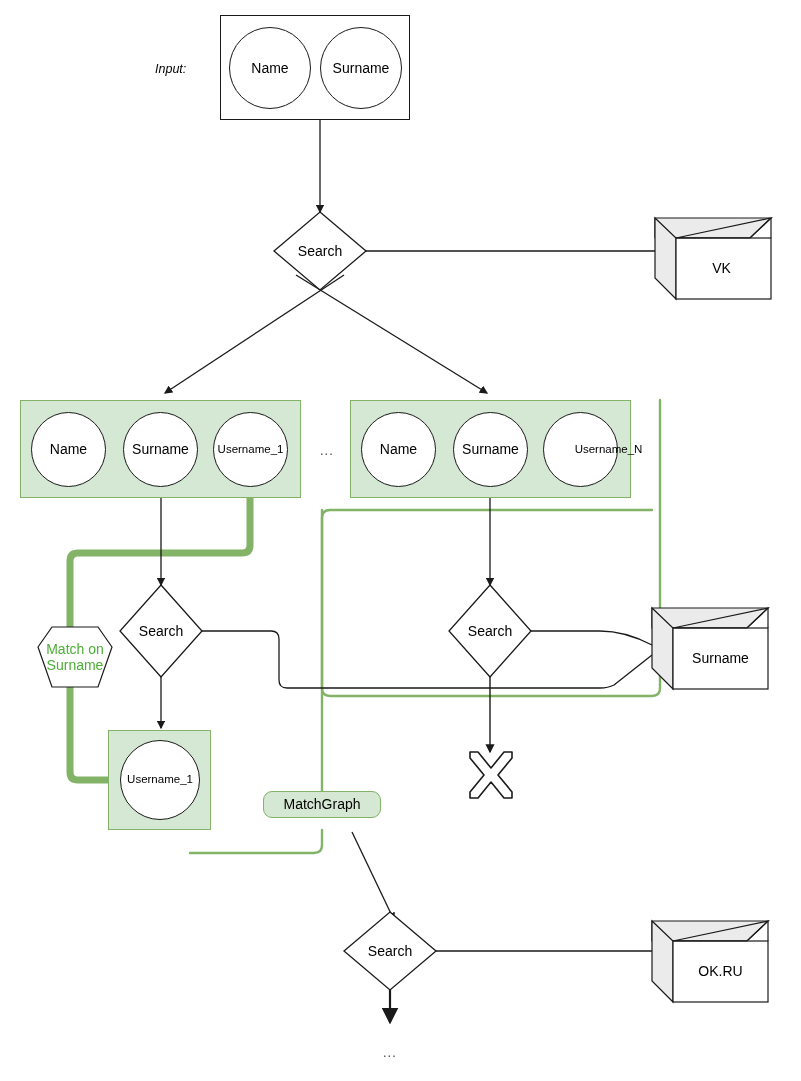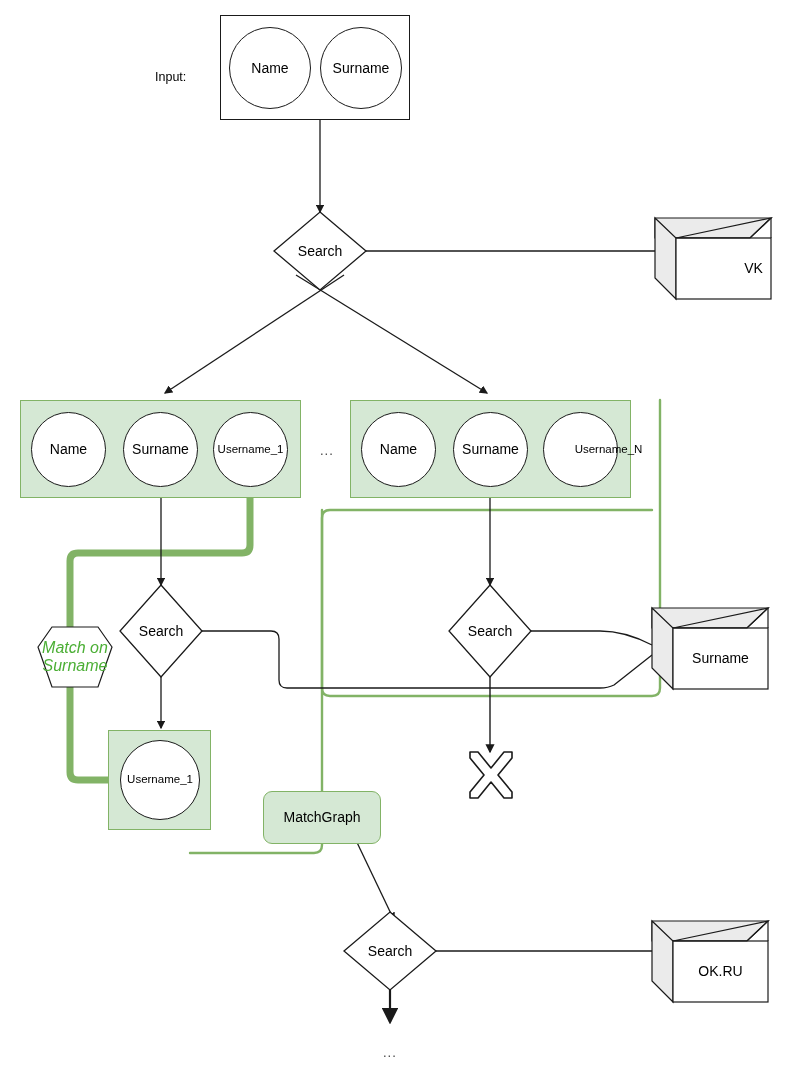--- a/index.html
+++ b/index.html
@@ -114,7 +114,7 @@
     </g>
   </svg>
 
-  <div class="statictext" style="left:155px;top:70px;">Input:</div>
+  <div class="statictext" style="left:155px;top:62px;font-style:italic;">Input:</div>
 
   <div class="node plainbox" style="left:220px;top:15px;width:190px;height:105px;"></div>
   <div class="node circ" style="left:229px;top:27px;width:82px;height:82px;">

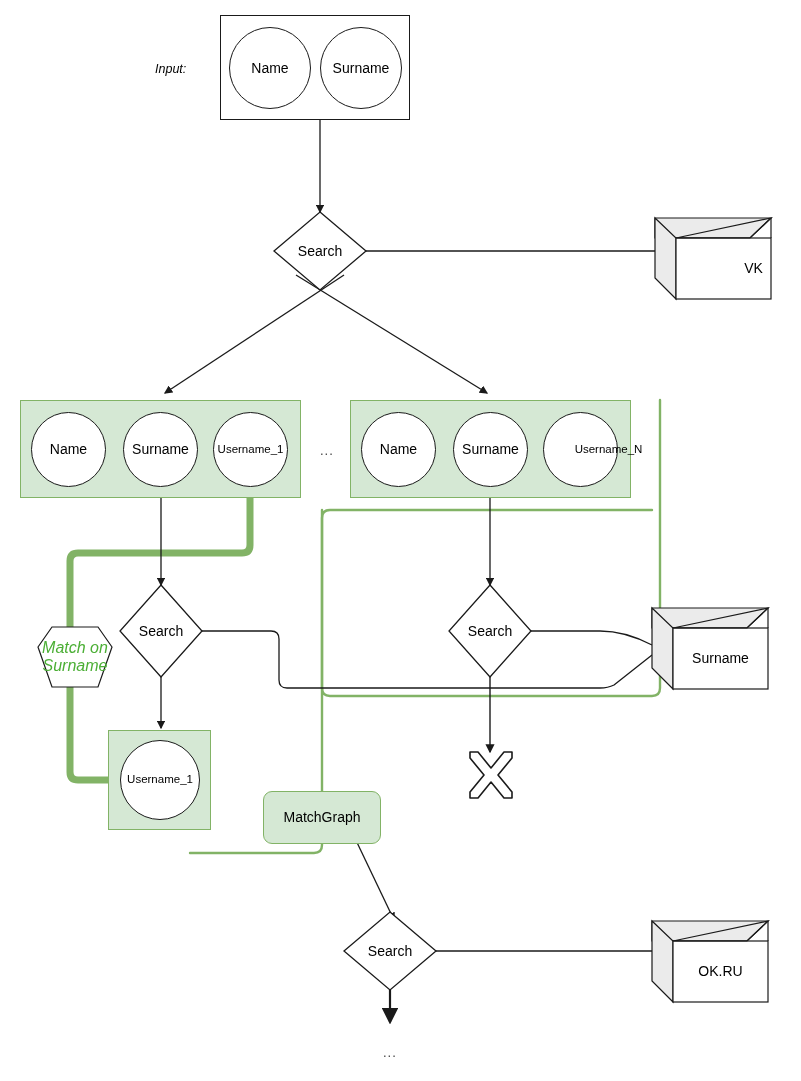--- a/index.html
+++ b/index.html
@@ -137,7 +137,7 @@
     <span class="lbl">Search</span>
   </div>
 
-  <div class="node" style="left:708px;top:238px;width:91px;height:61px;">
+  <div class="node" style="left:676px;top:238px;width:91px;height:61px;">
     <span class="lbl">VK</span>
   </div>
   <div class="node" style="left:673px;top:628px;width:95px;height:61px;">

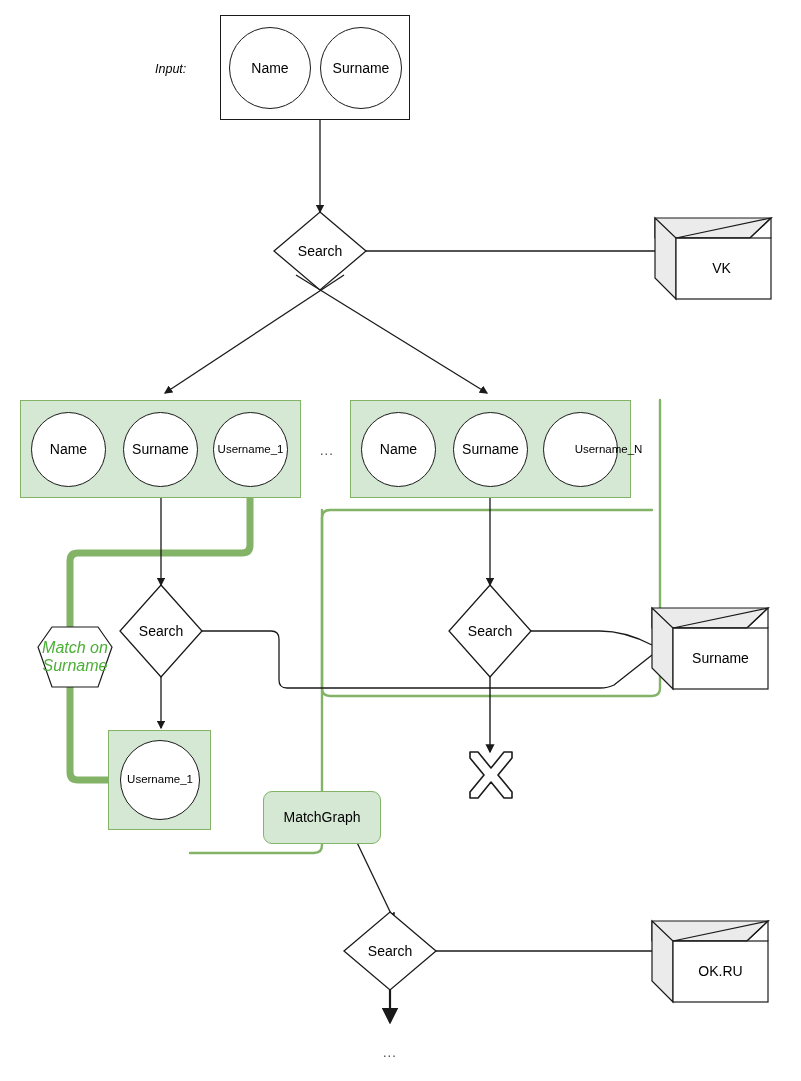--- a/index.html
+++ b/index.html
@@ -172,7 +172,7 @@
   </div>
 
   <div class="node" style="left:38px;top:627px;width:74px;height:60px;">
-    <span class="lbl" style="color:#4caf36;font-style:italic;font-size:16px;flex-direction:column;align-items:center;">
+    <span class="lbl" style="color:#4caf36;font-size:14px;flex-direction:column;align-items:center;">
       <span>Match on</span>
       <span>Surname</span>
     </span>

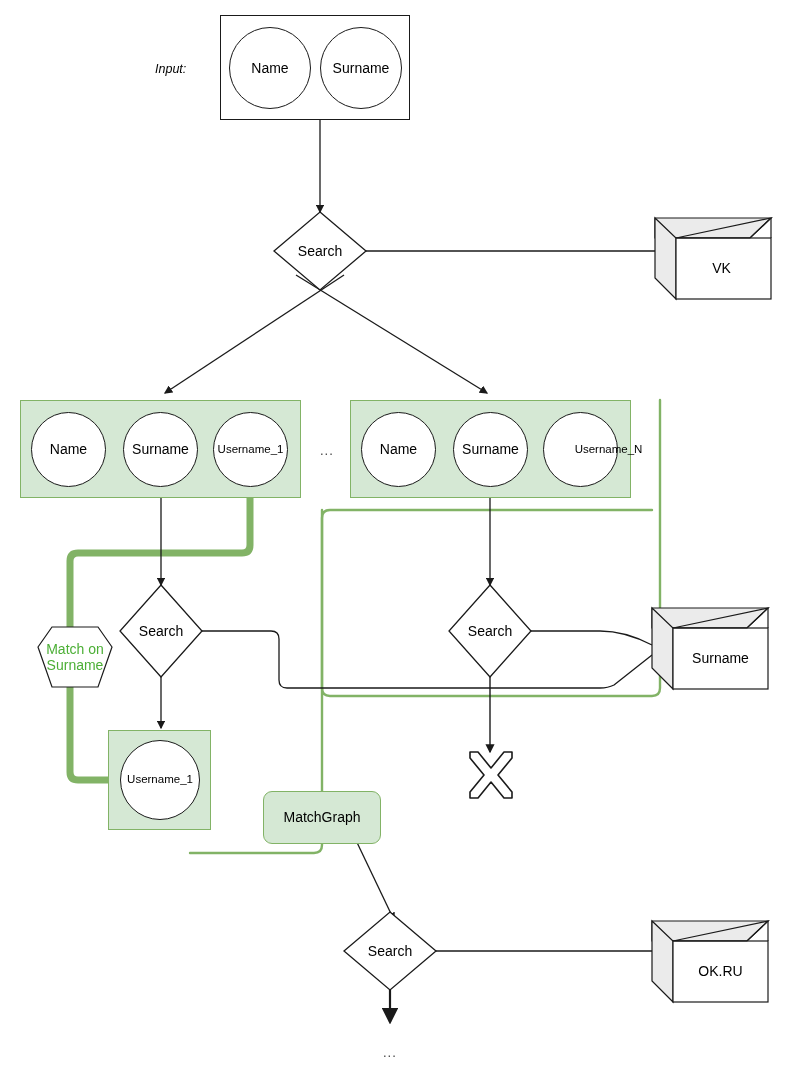--- a/index.html
+++ b/index.html
@@ -183,7 +183,7 @@
     <span class="lbl" style="font-size:11.5px;">Username_1</span>
   </div>
 
-  <div class="node rrect" style="left:263px;top:791px;width:118px;height:53px;">
+  <div class="node rrect" style="left:263px;top:791px;width:118px;height:27px;">
     <span class="lbl">MatchGraph</span>
   </div>
 

